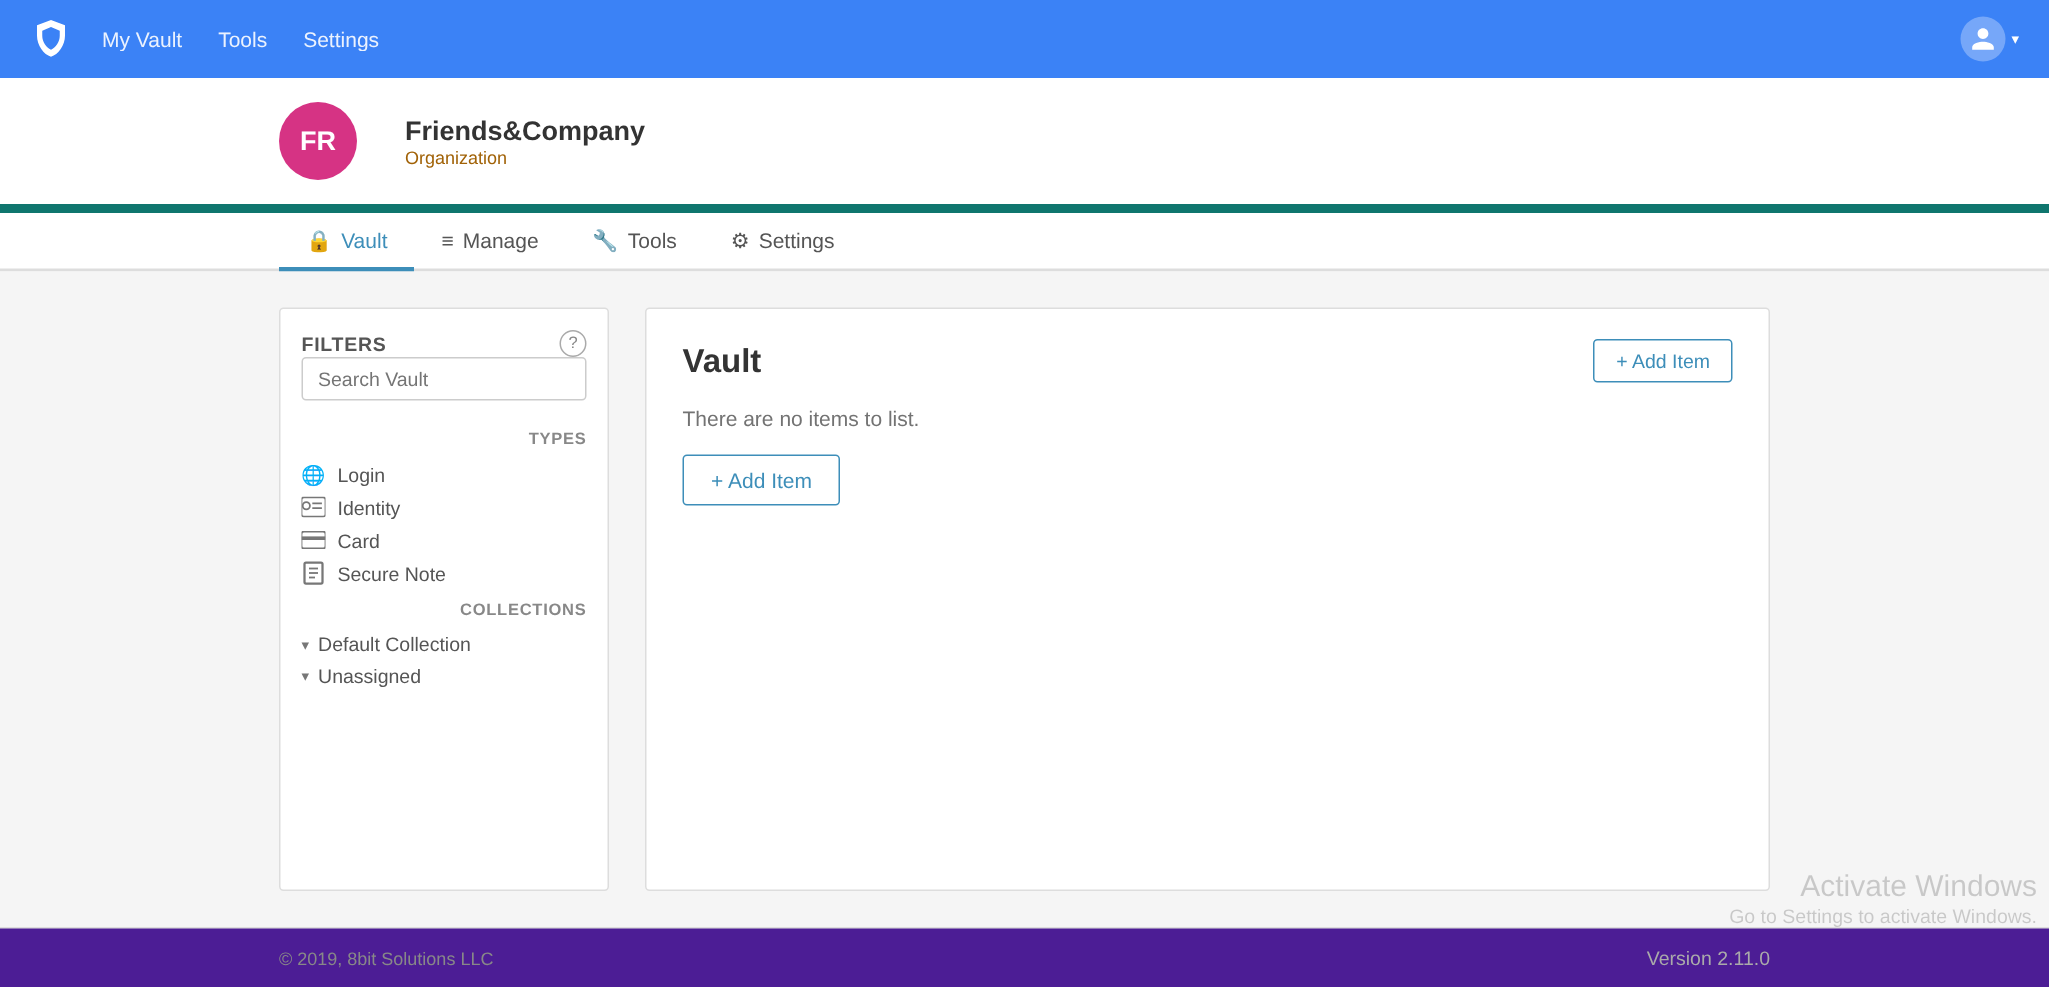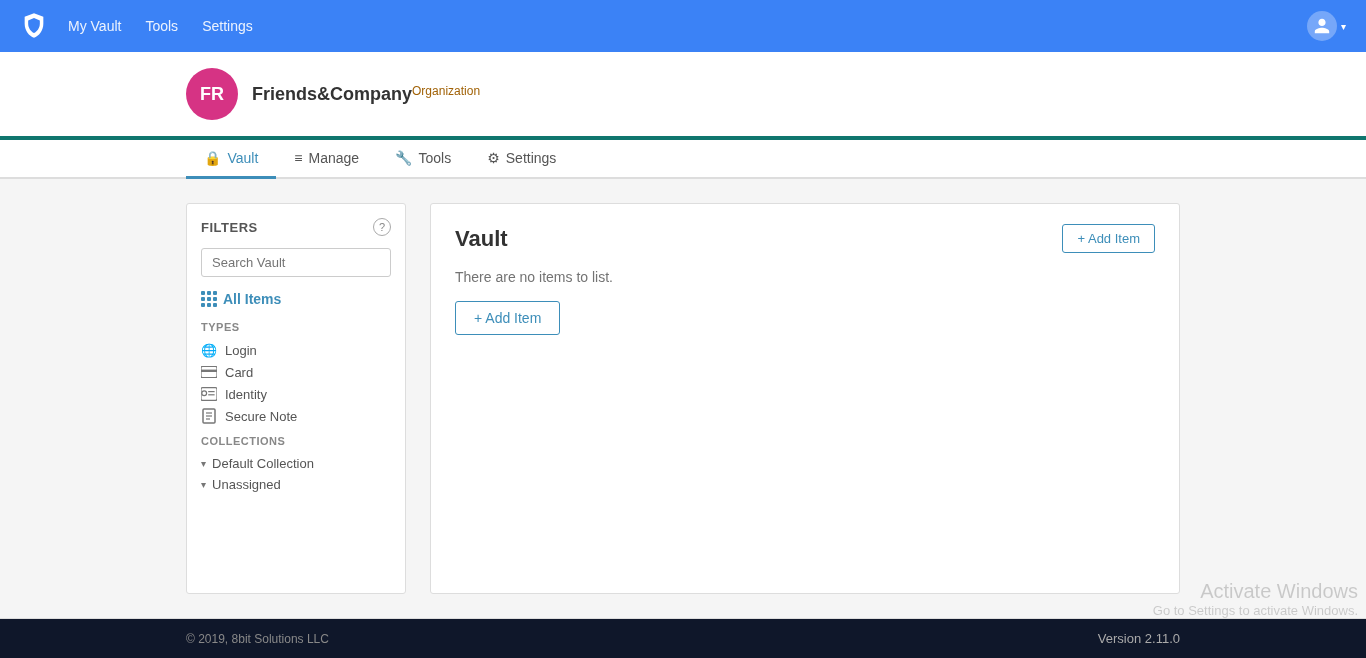--- a/index.html
+++ b/index.html
@@ -53,7 +53,7 @@
       align-items: center;
       padding: 16px 186px;
       background: #fff;
-      border-bottom: 4px solid #0f766e;
+      border-bottom: 6px solid #0f766e;
     }
     .org-avatar {
       width: 52px; height: 52px;

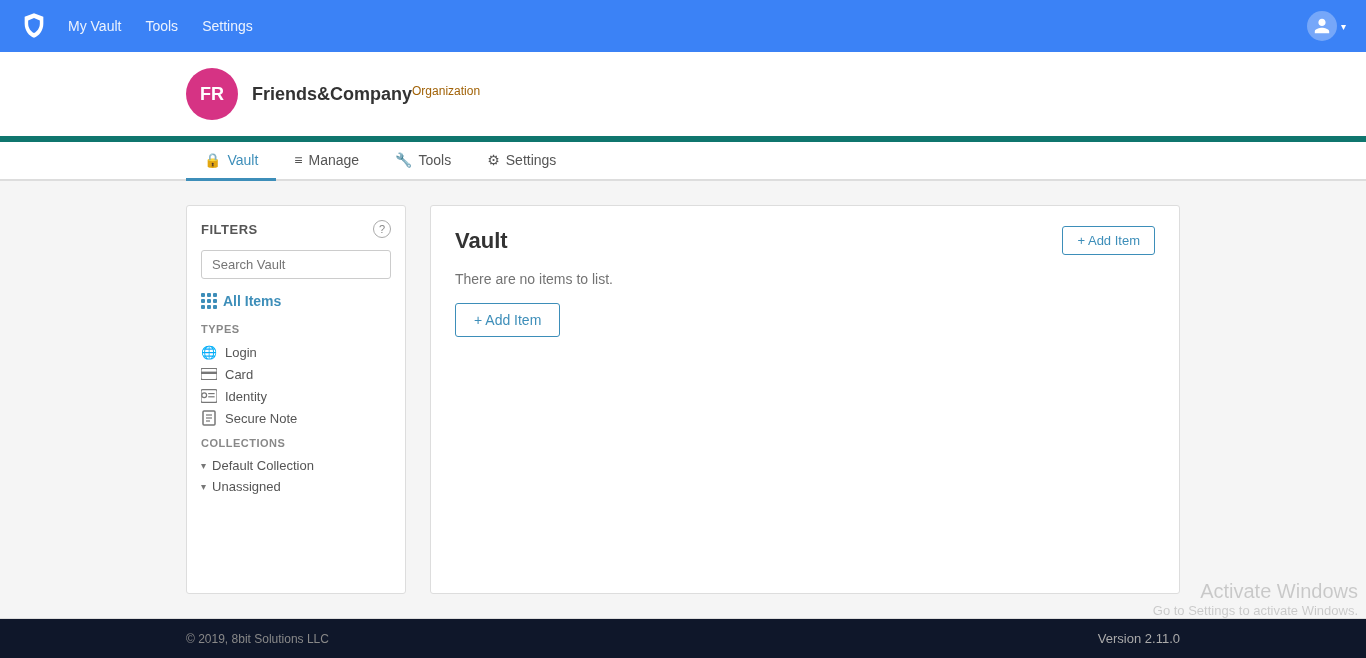--- a/index.html
+++ b/index.html
@@ -66,7 +66,7 @@
       margin-right: 14px;
       flex-shrink: 0;
     }
-    .org-info { display: flex; flex-direction: row; }
+    .org-info { display: flex; flex-direction: column; margin-left: 18px; }
     .org-name { font-size: 18px; font-weight: bold; color: #333; }
     .org-type { font-size: 12px; color: #a16207; }
 

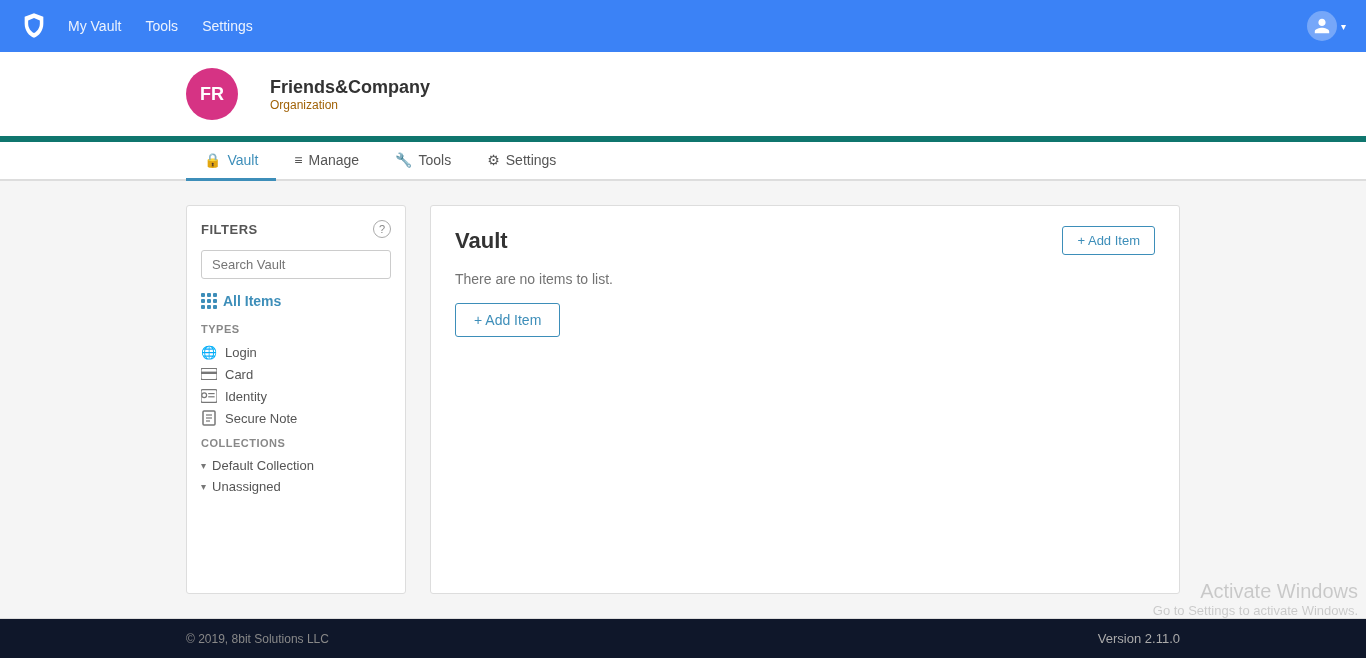--- a/index.html
+++ b/index.html
@@ -116,7 +116,6 @@
       display: flex;
       align-items: center;
       justify-content: space-between;
-      margin-bottom: 12px;
     }
     .filters-title {
       font-size: 13px;

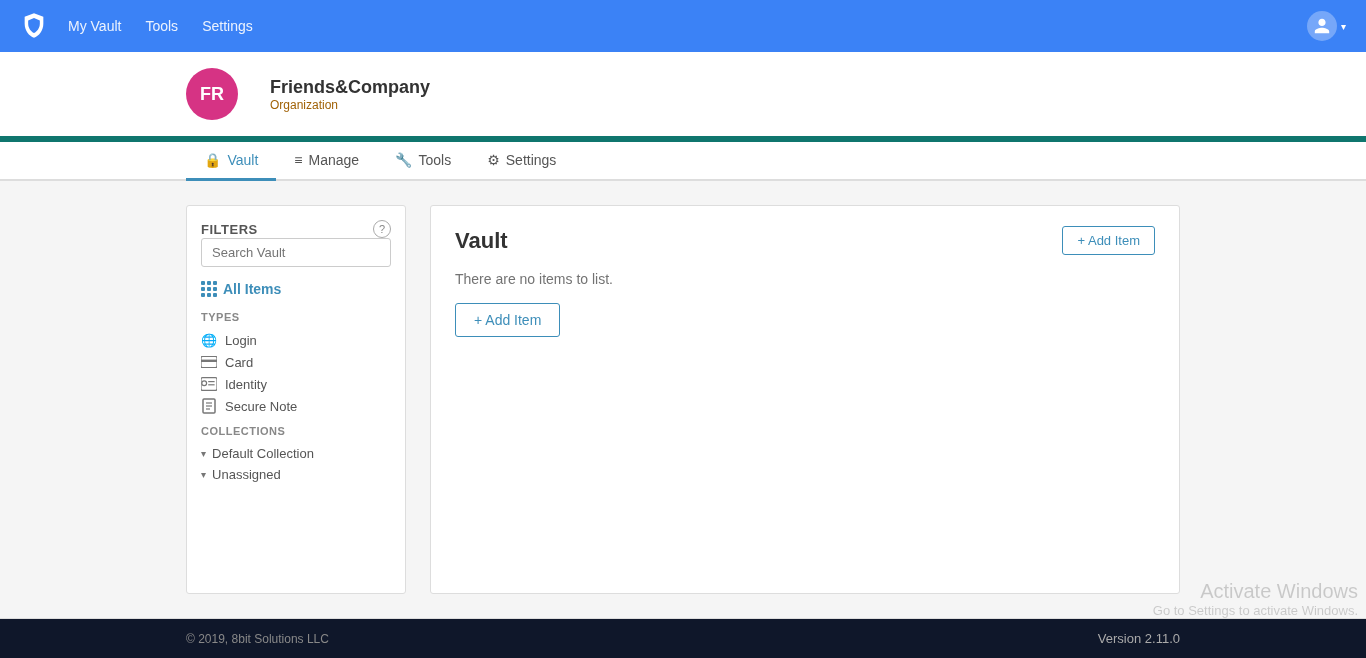--- a/index.html
+++ b/index.html
@@ -352,20 +352,6 @@
 
     <input class="search-vault" type="text" placeholder="Search Vault" style="">
 
-    <div class="all-items">
-      <div class="all-items-icon">
-        <span></span>
-          <span></span>
-          <span></span>
-        <span></span>
-          <span></span>
-          <span></span>
-        <span></span>
-          <span></span>
-          <span></span>
-      </div>
-      <span>All Items</span>
-    </div>
 
     <div class="section-label">TYPES</div>
 

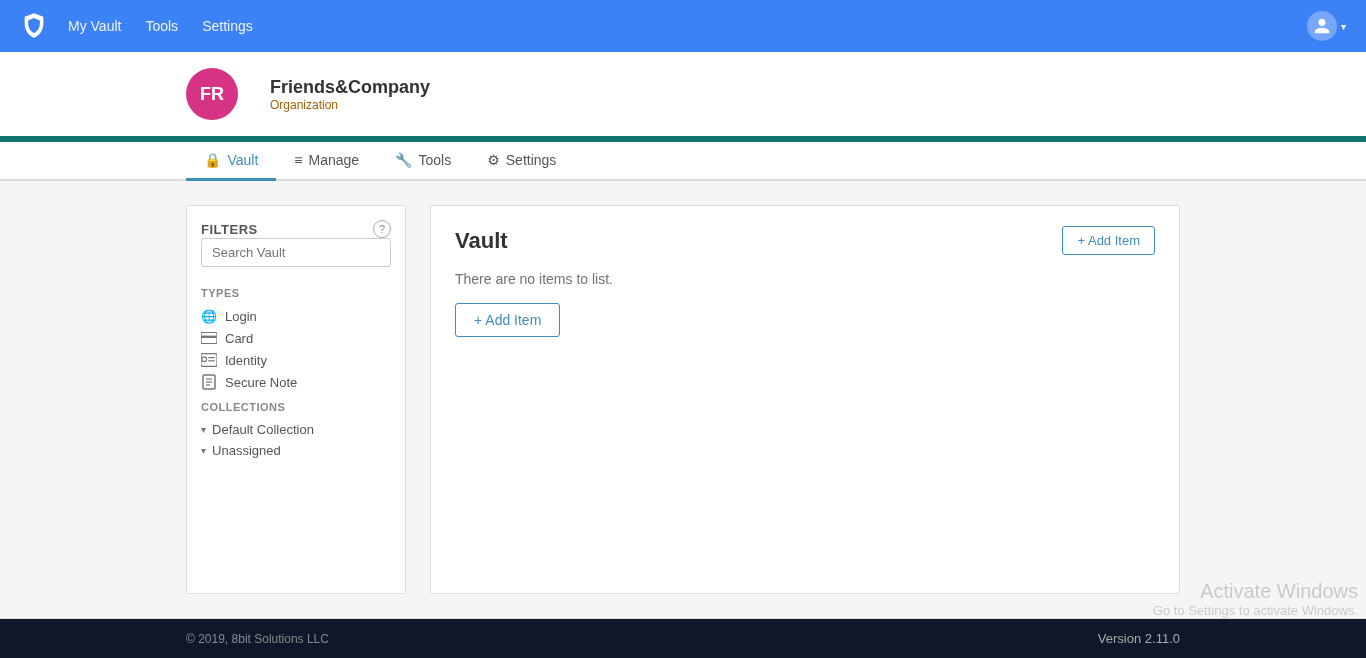--- a/index.html
+++ b/index.html
@@ -176,6 +176,7 @@
       letter-spacing: 0.5px;
       margin-bottom: 6px;
       margin-top: 8px;
+      text-align: right;
     }
     .filter-item {
       display: flex;

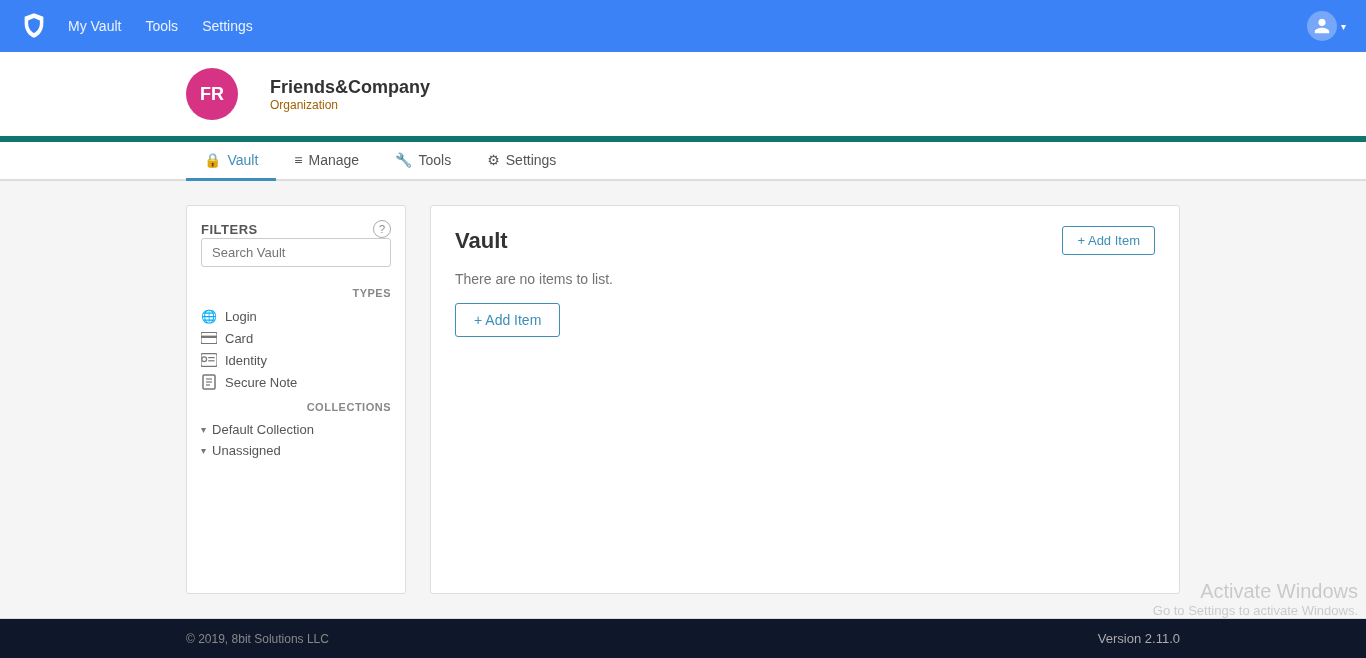--- a/index.html
+++ b/index.html
@@ -362,15 +362,6 @@
     </div>
     <div class="filter-item">
       <span class="filter-icon">
-        <svg width="16" height="12" viewBox="0 0 20 14" fill="none">
-          <rect x="0" y="0" width="20" height="14" rx="2" fill="none" stroke="#777" stroke-width="1.5"></rect>
-          <rect x="0" y="4" width="20" height="3" fill="#777"></rect>
-        </svg>
-      </span>
-      <span>Card</span>
-    </div>
-    <div class="filter-item">
-      <span class="filter-icon">
         <svg width="16" height="14" viewBox="0 0 20 16" fill="none">
           <rect x="0" y="0" width="20" height="16" rx="2" fill="none" stroke="#777" stroke-width="1.5"></rect>
           <line x1="9" y1="5" x2="17" y2="5" stroke="#777" stroke-width="1.5"></line>
@@ -379,6 +370,15 @@
         </svg>
       </span>
       <span>Identity</span>
+    </div>
+    <div class="filter-item">
+      <span class="filter-icon">
+        <svg width="16" height="12" viewBox="0 0 20 14" fill="none">
+          <rect x="0" y="0" width="20" height="14" rx="2" fill="none" stroke="#777" stroke-width="1.5"></rect>
+          <rect x="0" y="4" width="20" height="3" fill="#777"></rect>
+        </svg>
+      </span>
+      <span>Card</span>
     </div>
     <div class="filter-item">
       <span class="filter-icon">

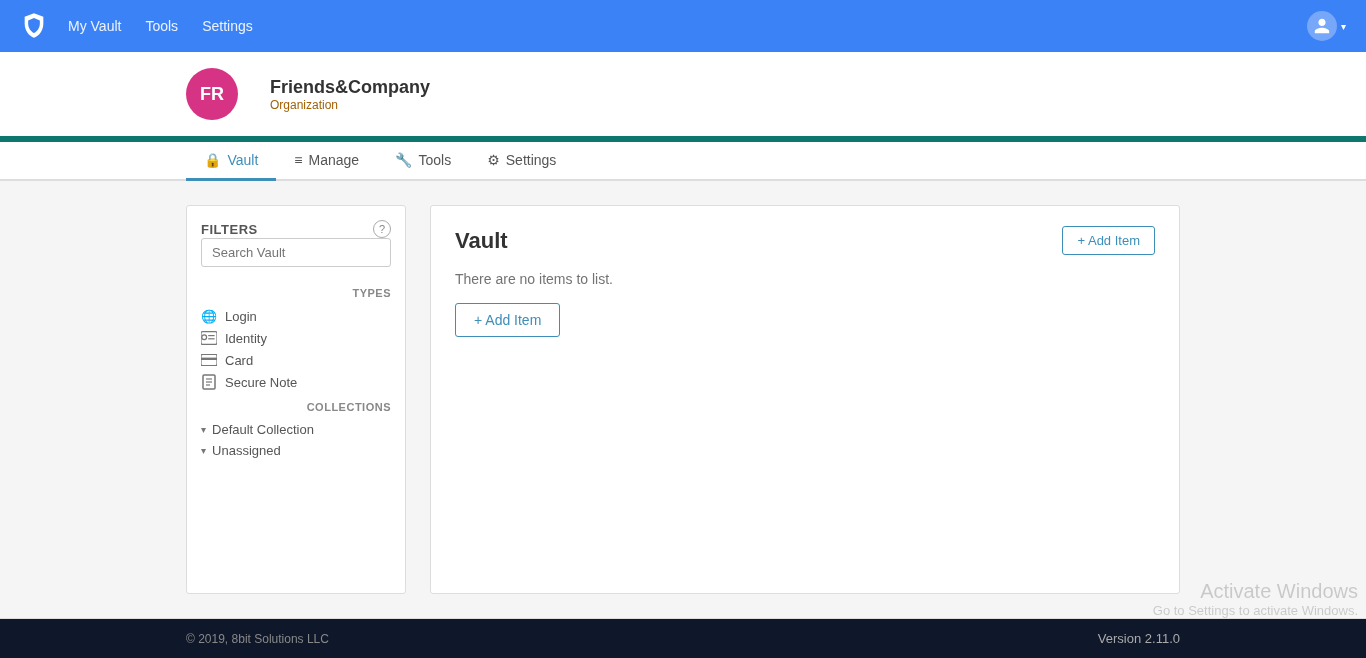--- a/index.html
+++ b/index.html
@@ -259,7 +259,7 @@
 
     
     .footer {
-      background: #0f172a;
+      background: #4c1d95;
       border-top: 1px solid #ddd;
       padding: 12px 186px;
       display: flex;

